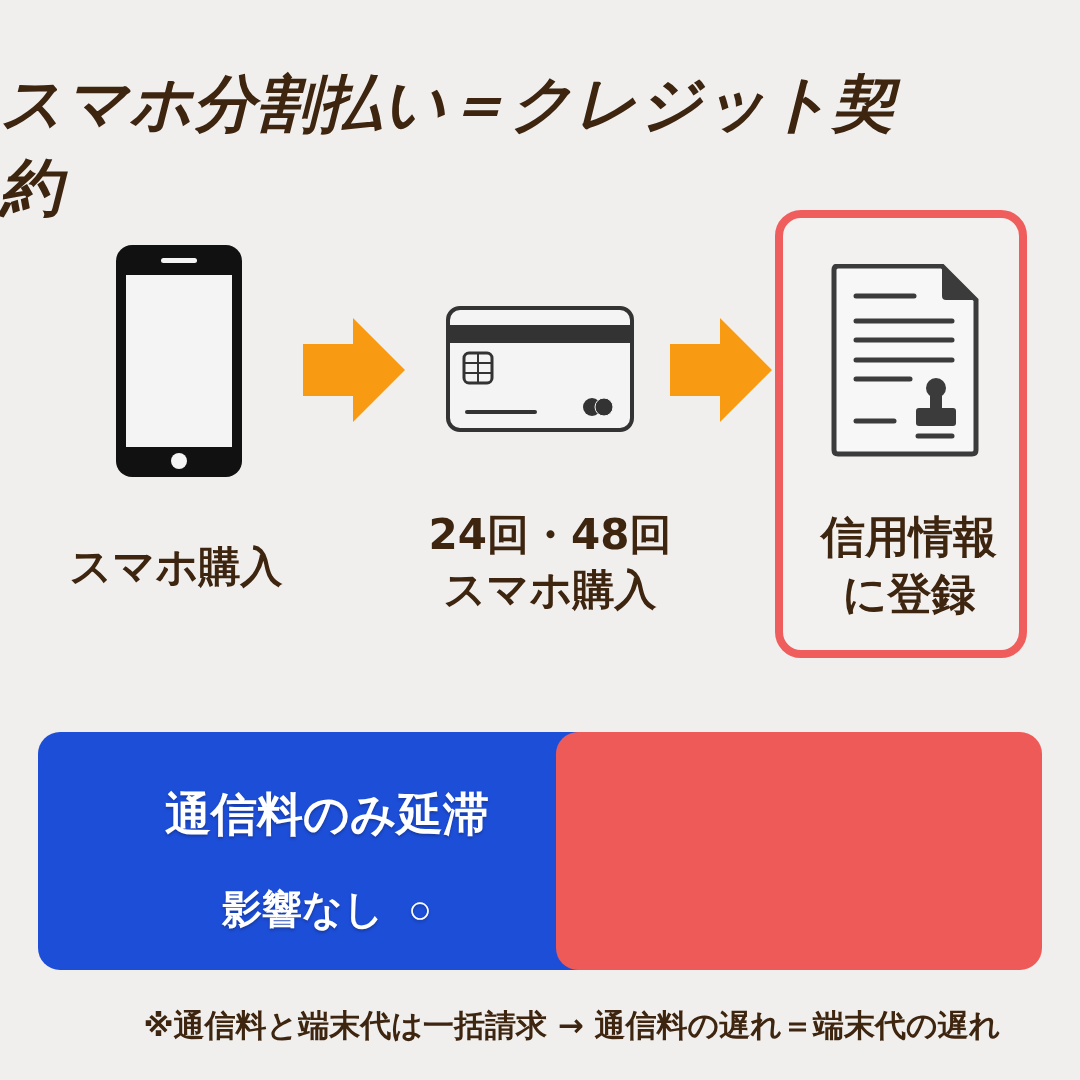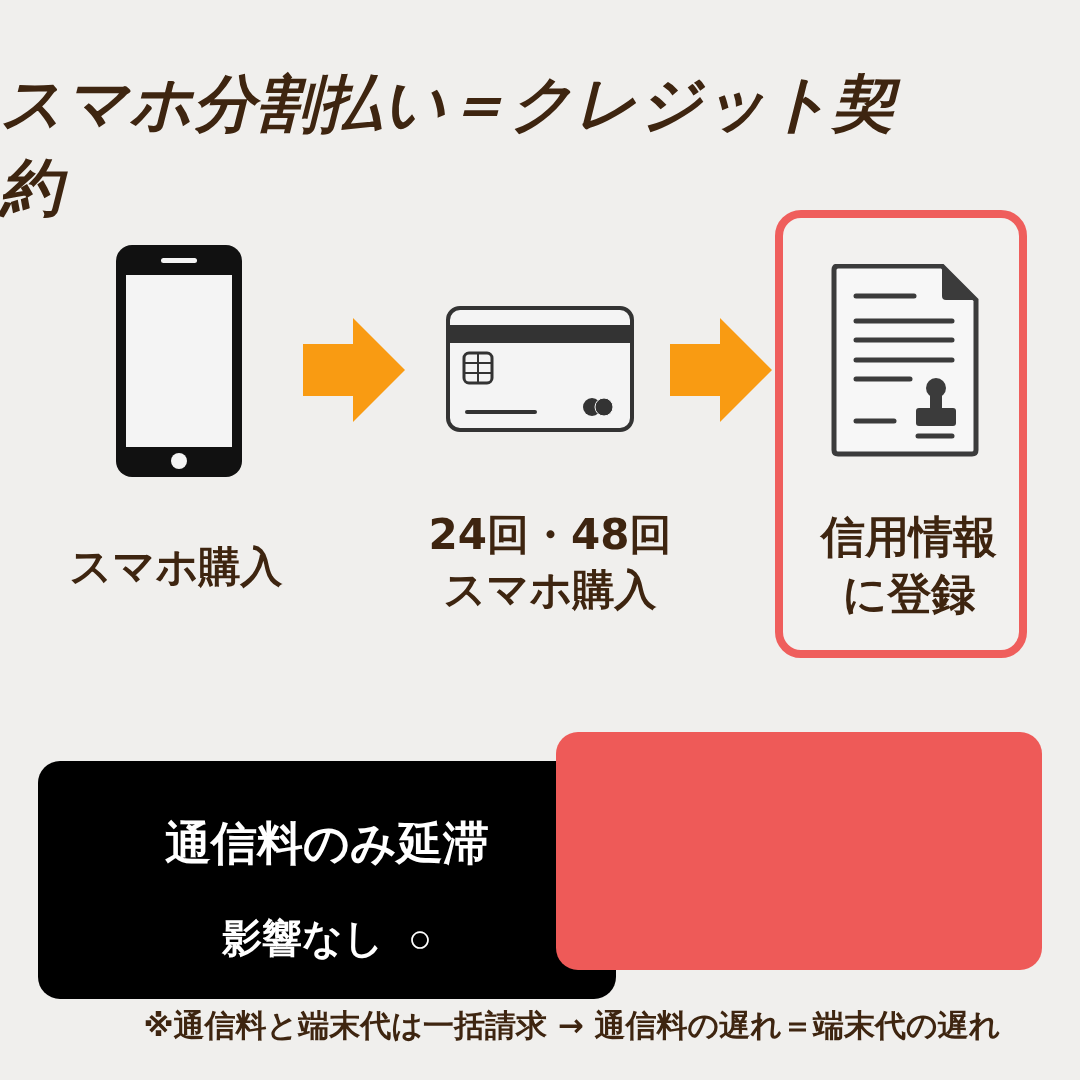--- a/index.html
+++ b/index.html
@@ -38,7 +38,7 @@
     color: #ffffff; text-align: center; font-weight: bold;
     text-shadow: 0 2px 3px rgba(0,0,0,0.25);
   }
-  .panel-green { left: 38px; width: 578px; background: #000000; margin-top: 29px; }
+  .panel-green { left: 38px; width: 578px; background: #1d4ed8; }
   .panel-red { left: 556px; width: 486px; background: #ee5a58; }
   .panel .head { position: absolute; left: 0; right: 0; top: 52px; font-size: 46px; white-space: nowrap; }
   .panel .sub { position: absolute; left: 0; right: 0; top: 150px; font-size: 40px; white-space: nowrap; font-family: Liberation Mono, monospace; }

